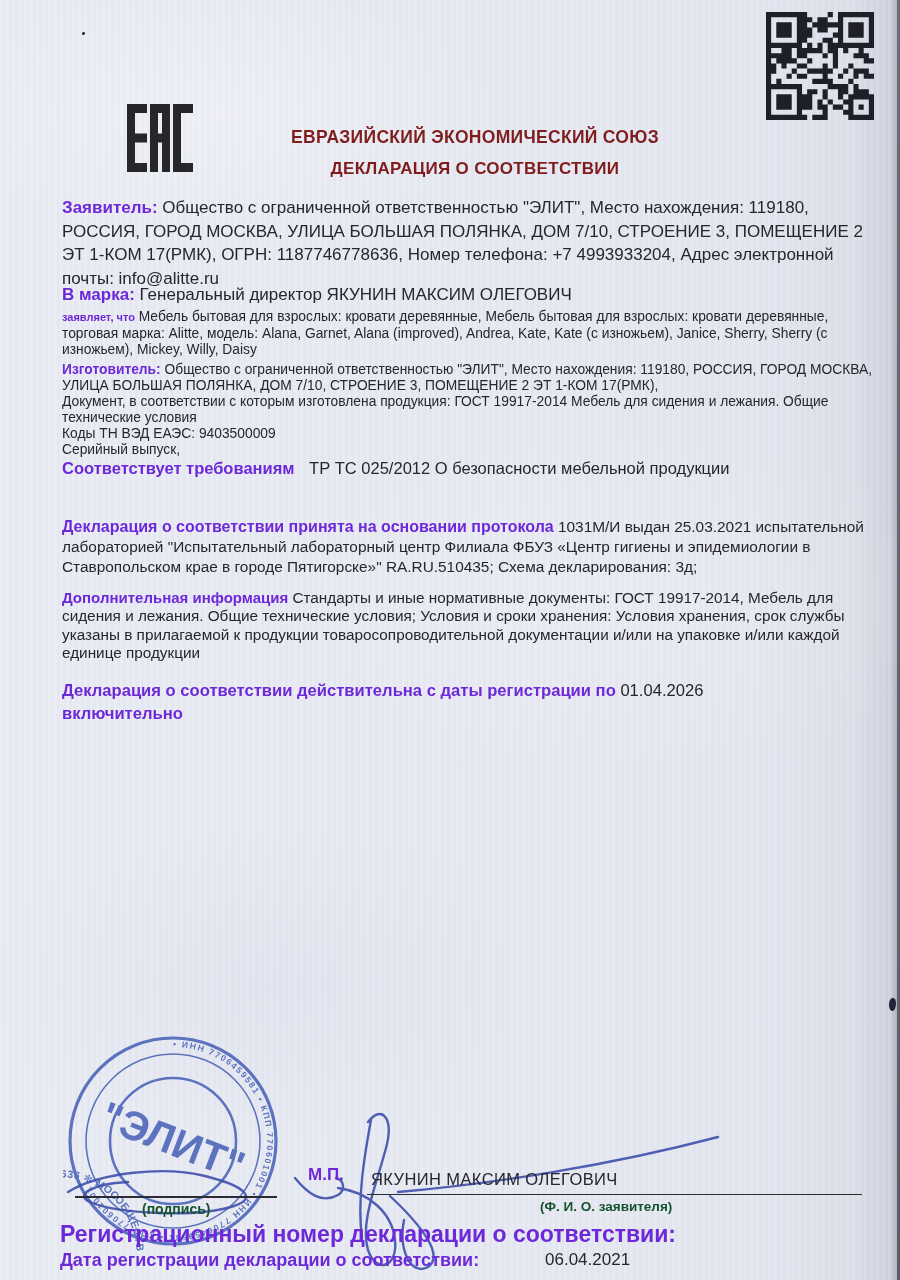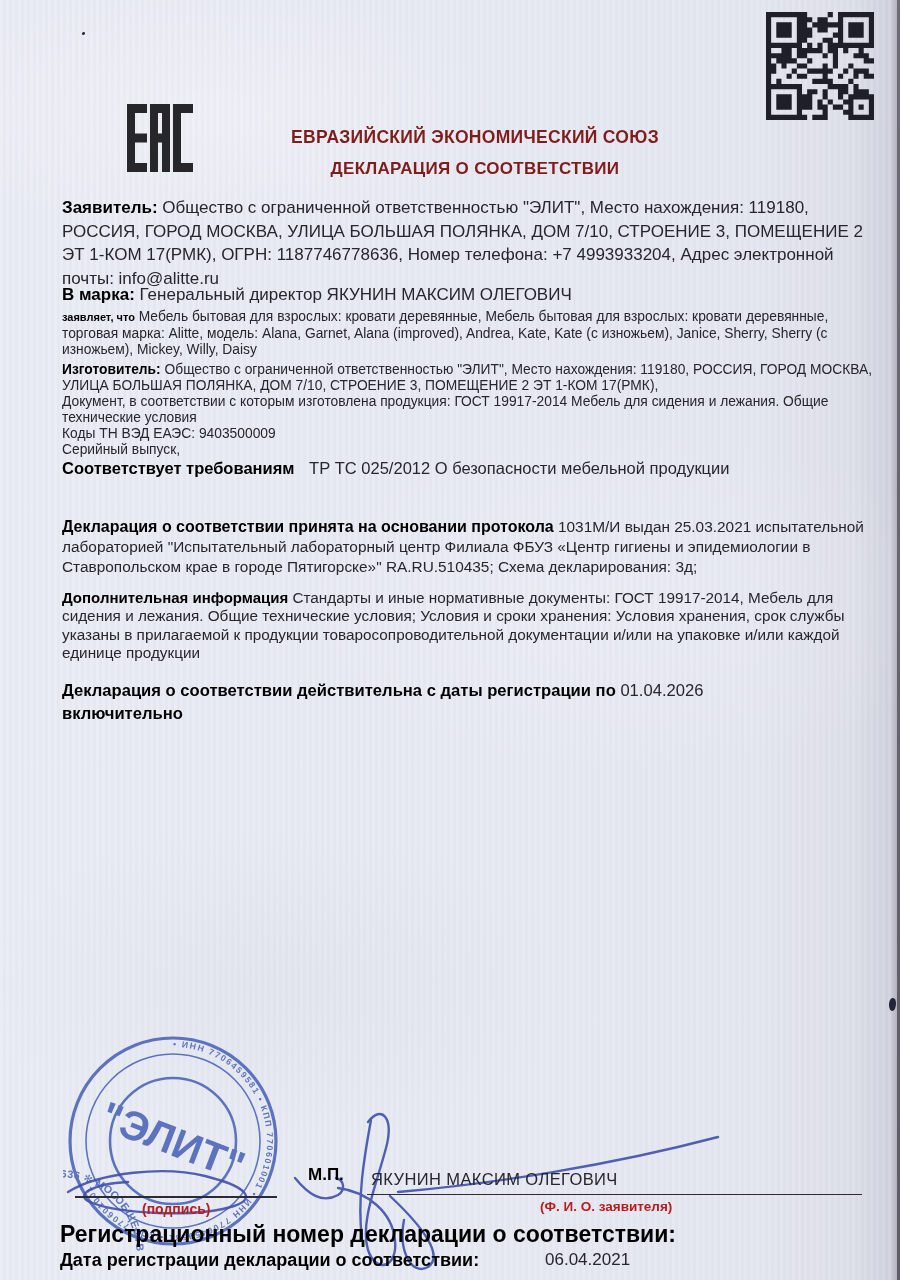--- a/index.html
+++ b/index.html
@@ -21,7 +21,7 @@
   }
   .edge-line{position:absolute;top:0;right:0;width:3px;height:100%;background:linear-gradient(180deg,#5b5b66,#454550);opacity:.75;}
   .abs{position:absolute;}
-  .b{font-weight:bold;color:#000000;}
+  .b{font-weight:bold;color:#6d28d9;}
   .title{width:850px;left:50px;text-align:center;font-weight:bold;color:#7f1d1d;letter-spacing:.3px;}
   .para{left:62px;line-height:23.5px;font-size:17px;}
   .small{font-size:13.8px;line-height:16.6px;}

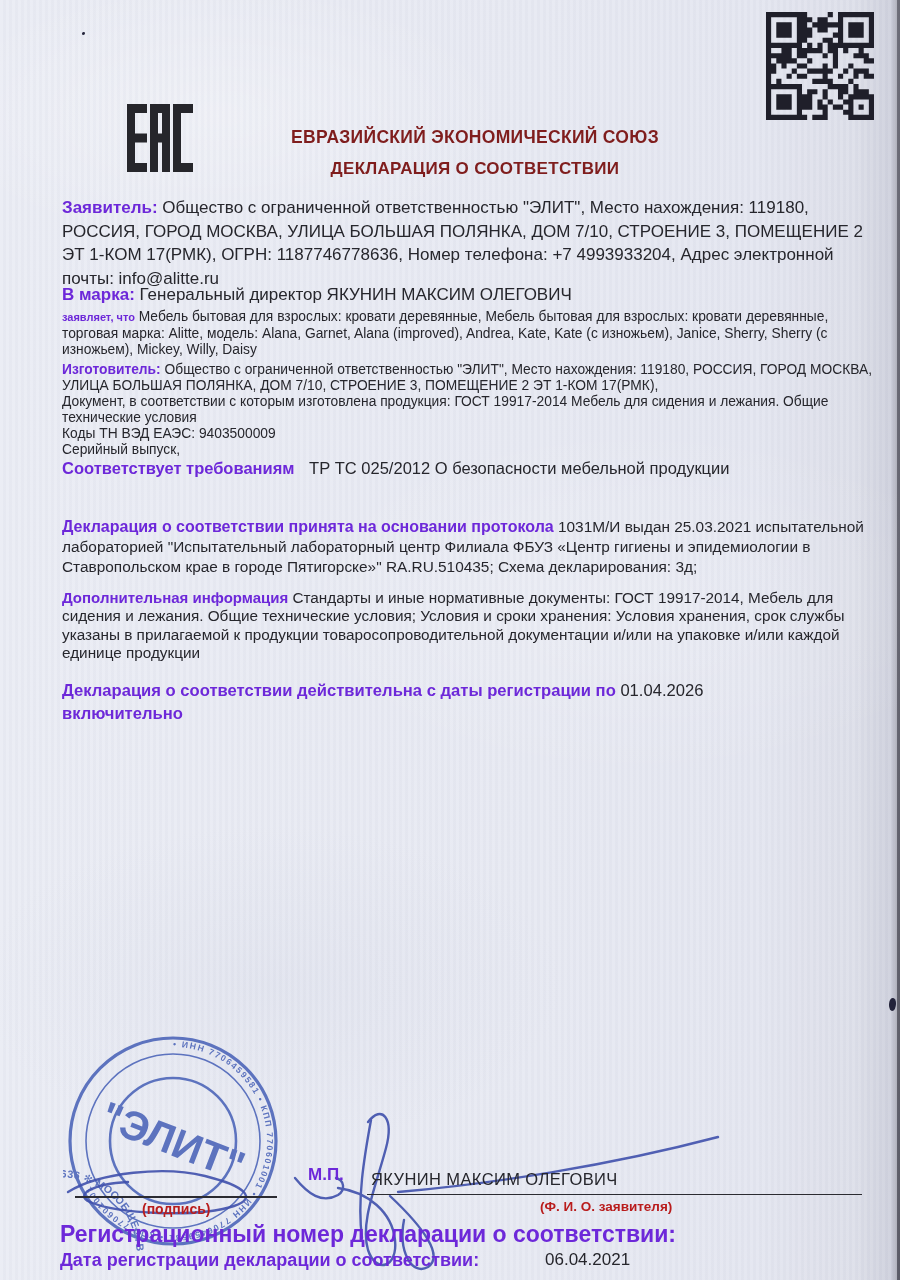--- a/index.html
+++ b/index.html
@@ -26,7 +26,7 @@
   .para{left:62px;line-height:23.5px;font-size:17px;}
   .small{font-size:13.8px;line-height:16.6px;}
   .med{font-size:15.4px;line-height:19.8px;}
-  .cap{font-weight:bold;font-size:13.5px;color:#b91c1c;}
+  .cap{font-weight:bold;font-size:13.5px;color:#14532d;}
   .hline{border-top:2px solid #2b2b31;height:0;}
   .speck{position:absolute;background:#23233a;border-radius:50% 40% 55% 45%;}
 </style>

